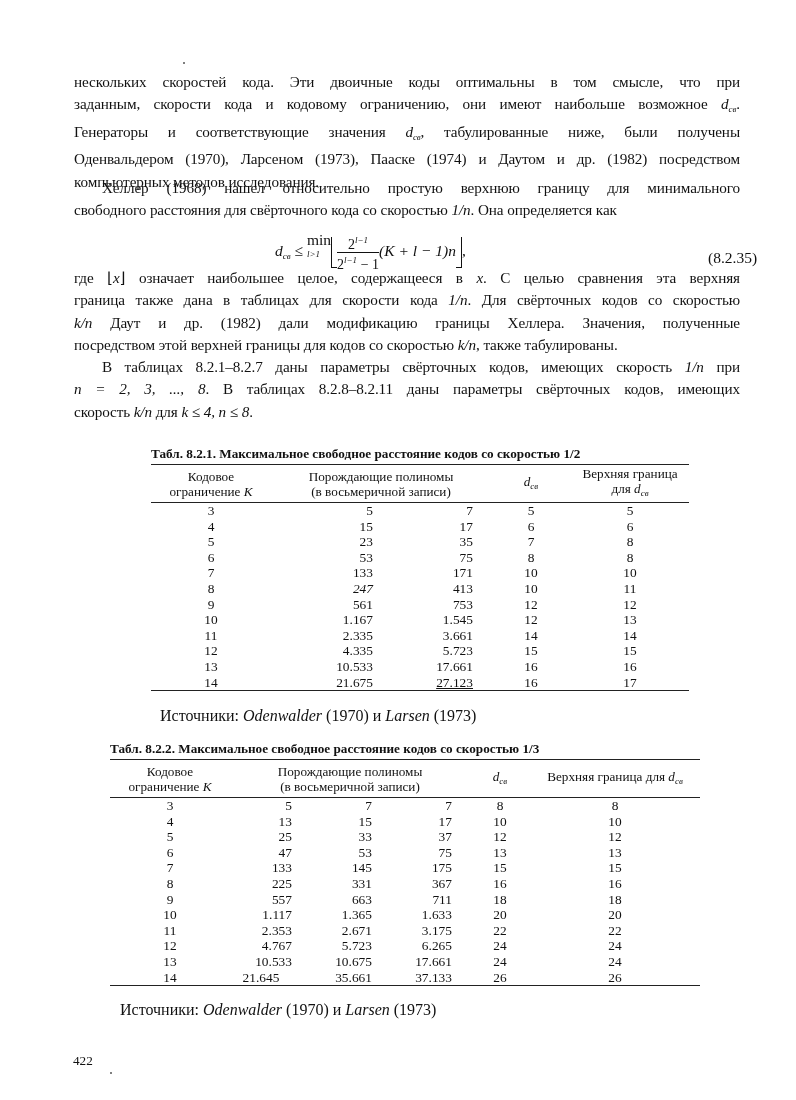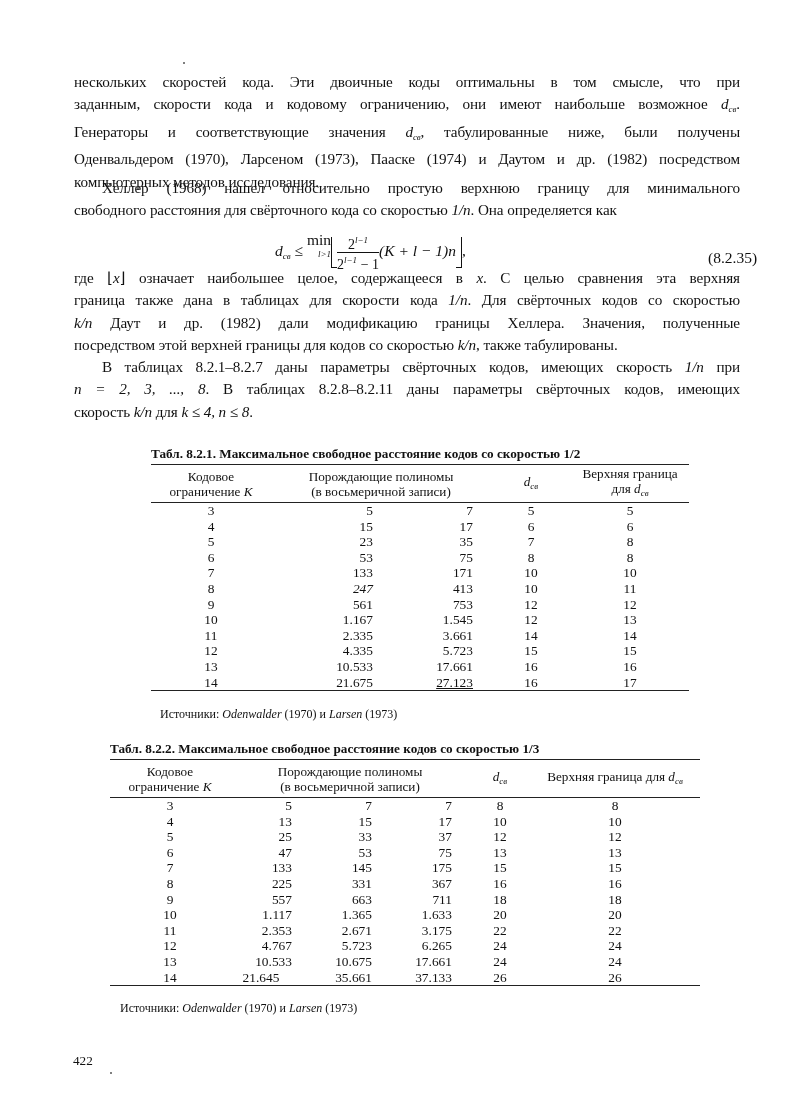--- a/index.html
+++ b/index.html
@@ -19,7 +19,7 @@
   .frac { display: inline-block; vertical-align: middle; text-align: center; font-size: 14px; line-height: 14px; }
   .frac .num { display: block; border-bottom: 1px solid #111; padding: 0 2px; }
   .frac .den { display: block; }
-  .min-block { display: inline-block; text-align: right; vertical-align: top; line-height: 14px; }
+  .min-block { display: inline-block; text-align: left; vertical-align: top; line-height: 14px; }
   .min-block .sub { display: block; font-size: 9px; font-style: italic; }
   .floor-l, .floor-r { display: inline-block; width: 5px; height: 30px; vertical-align: middle; border-bottom: 1.2px solid #111; }
   .floor-l { border-left: 1.2px solid #111; }

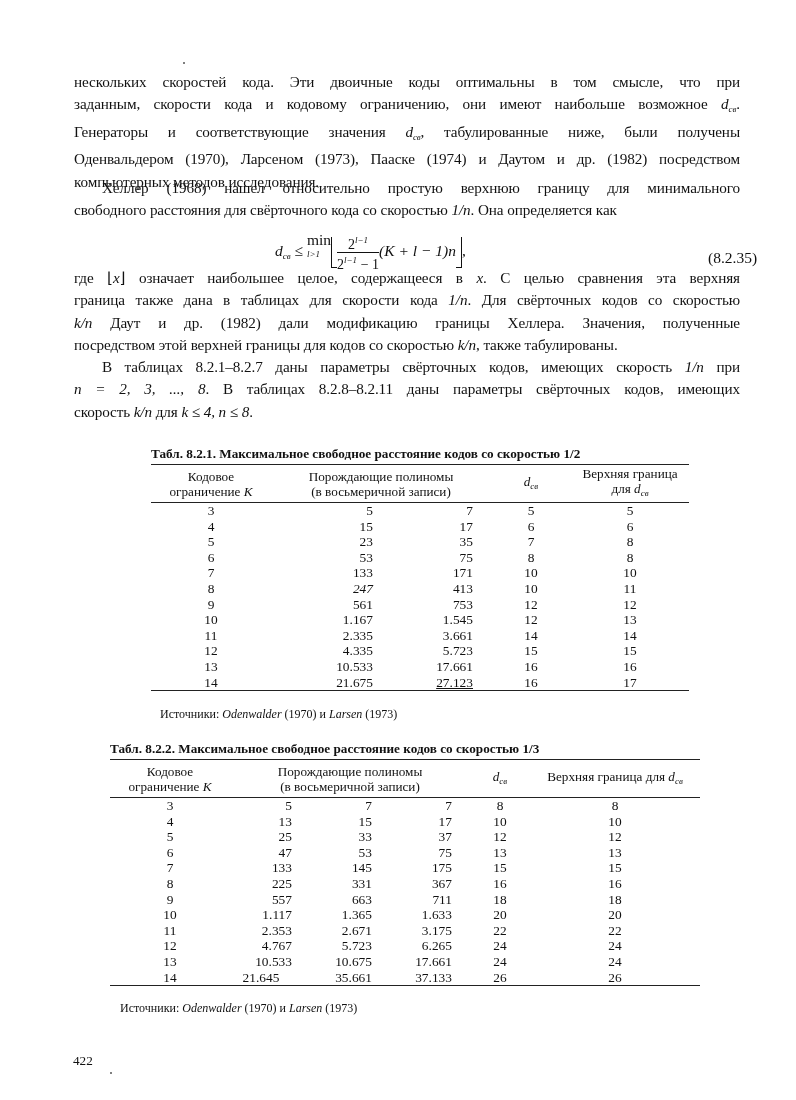--- a/index.html
+++ b/index.html
@@ -32,7 +32,7 @@
   .rule-bot { border-bottom: 1.4px solid #222; }
   .c { text-align: center; }
   .r { text-align: right; }
-  .source { position: absolute; font-size: 12px; white-space: nowrap; }
+  .source { position: absolute; font-size: 16px; white-space: nowrap; }
   .pagenum { position: absolute; left: 73px; top: 1053px; font-size: 13.2px; }
   .speck { position: absolute; width: 2px; height: 2px; background: #555; border-radius: 1px; }
 </style>

